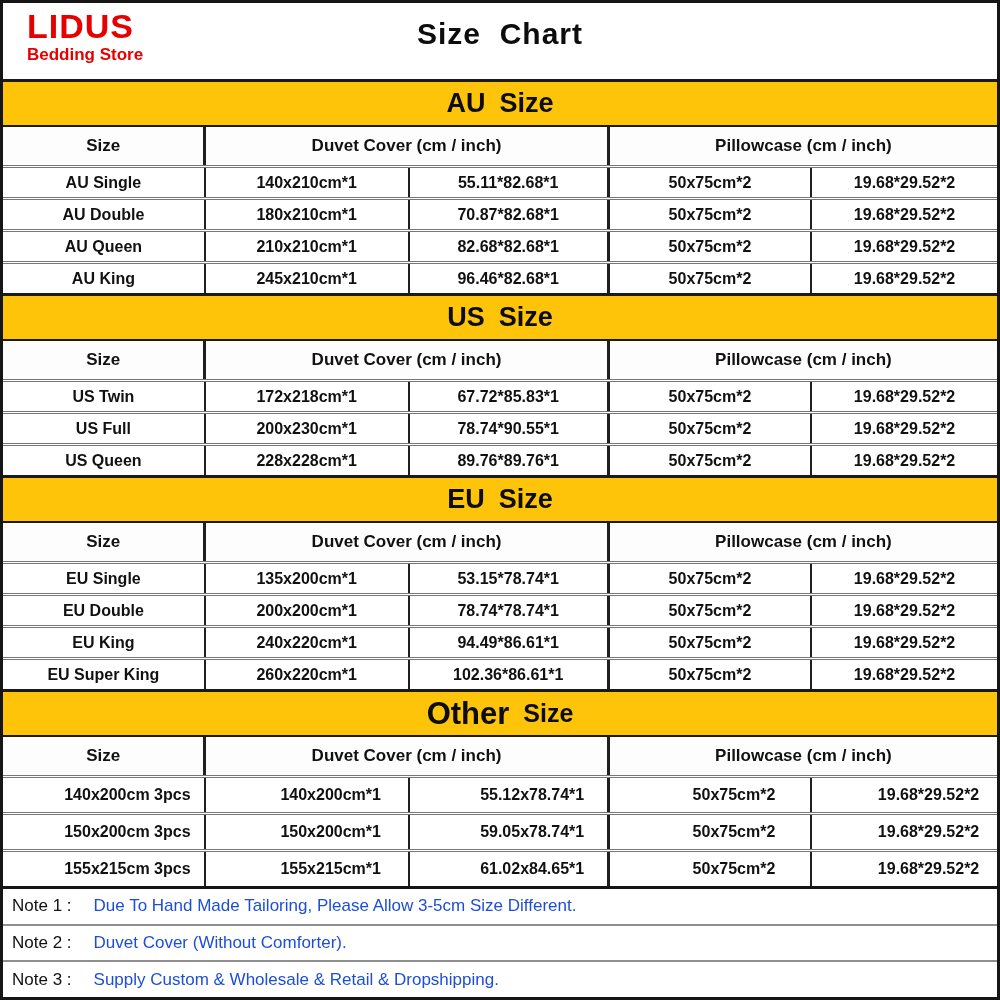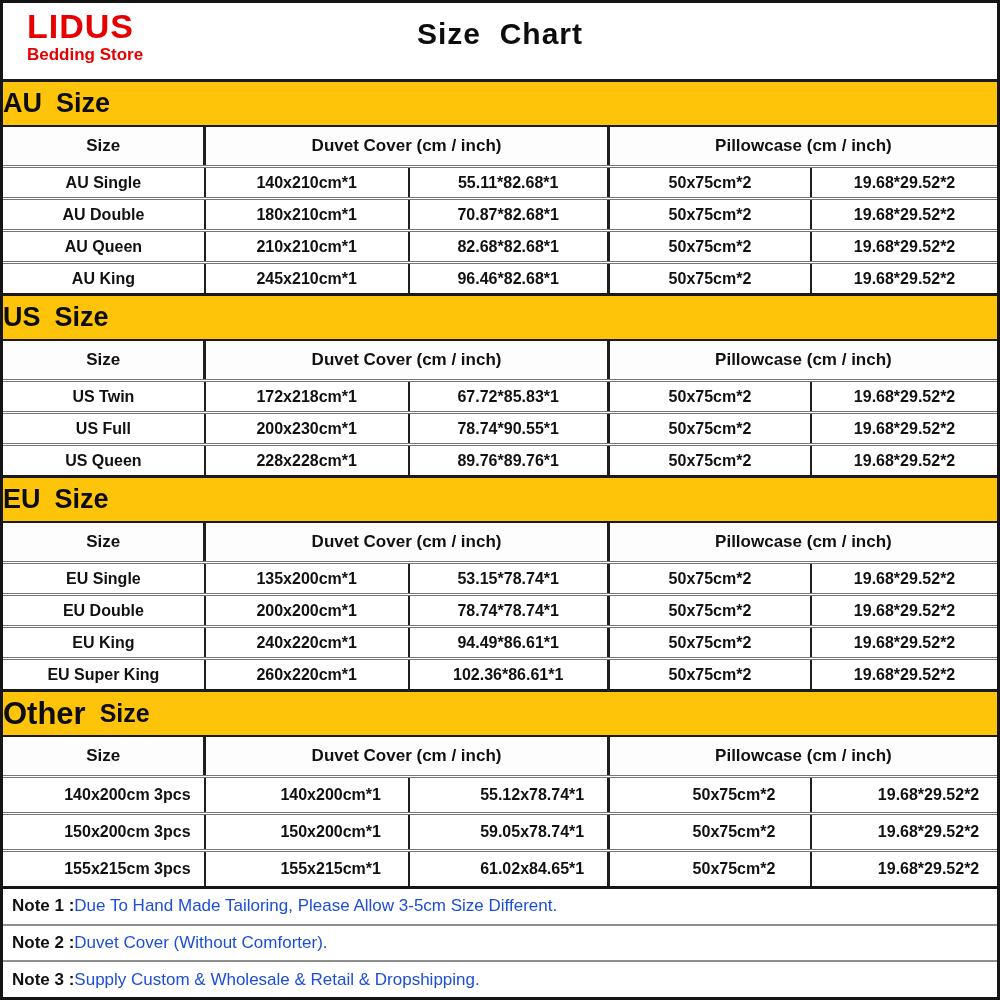--- a/index.html
+++ b/index.html
@@ -24,7 +24,7 @@
   .banner {
     background:var(--yellow,#fdc40a);
     border-top:3px solid #1a1a1a; border-bottom:2px solid #1a1a1a;
-    height:43px; display:flex; align-items:center; 
+    height:43px; display:flex; align-items:center; justify-content:center;
     gap:14px; flex:0 0 auto;
   }
   .banner-region, .banner-word { font-size:27px; font-weight:bold; color:#0d0d0d; }

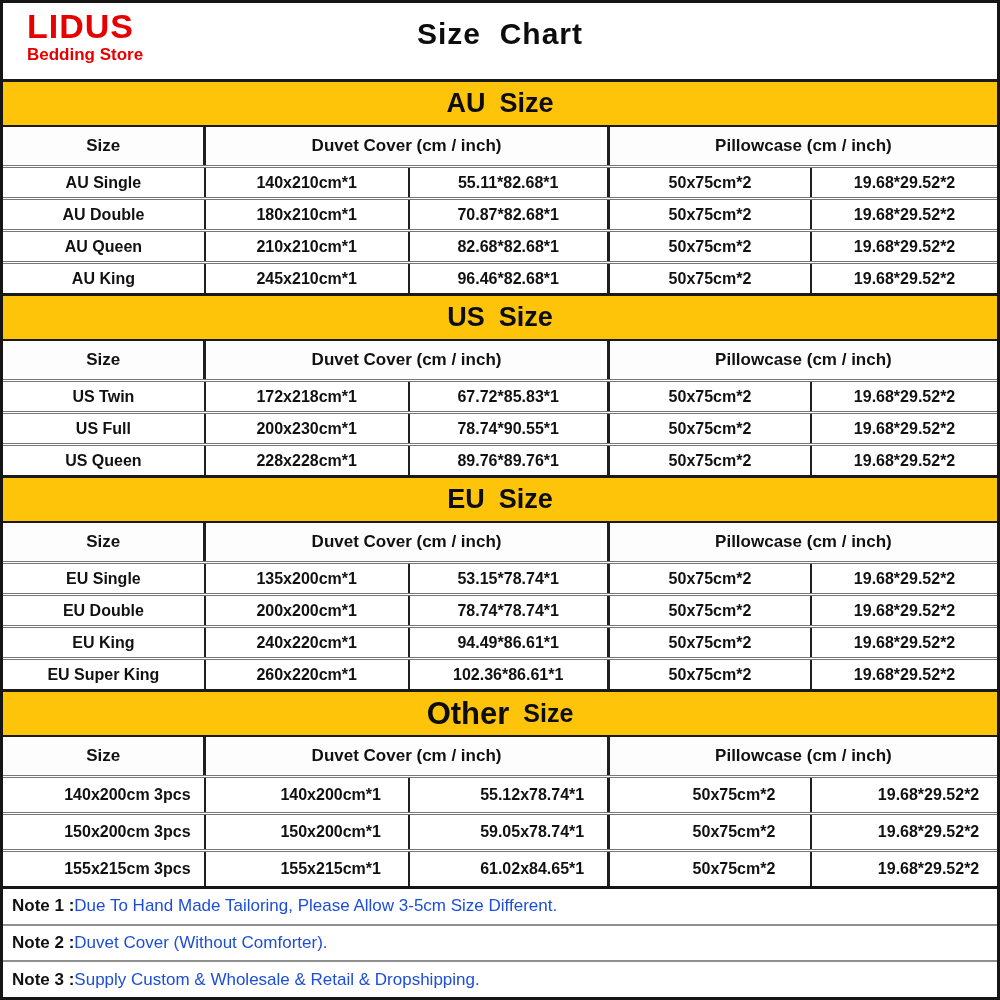--- a/index.html
+++ b/index.html
@@ -53,7 +53,7 @@
     padding-left:9px; font-size:17px;
   }
   .note + .note { border-top:2px solid #8f8f8f; }
-  .note-label { font-weight:bold; margin-right:0; white-space:pre; }
+  .note-label { font-weight:normal; margin-right:22px; white-space:pre; }
   .note-text  { font-weight:normal; color:#1d4ed8; }
 </style>
 </head>

